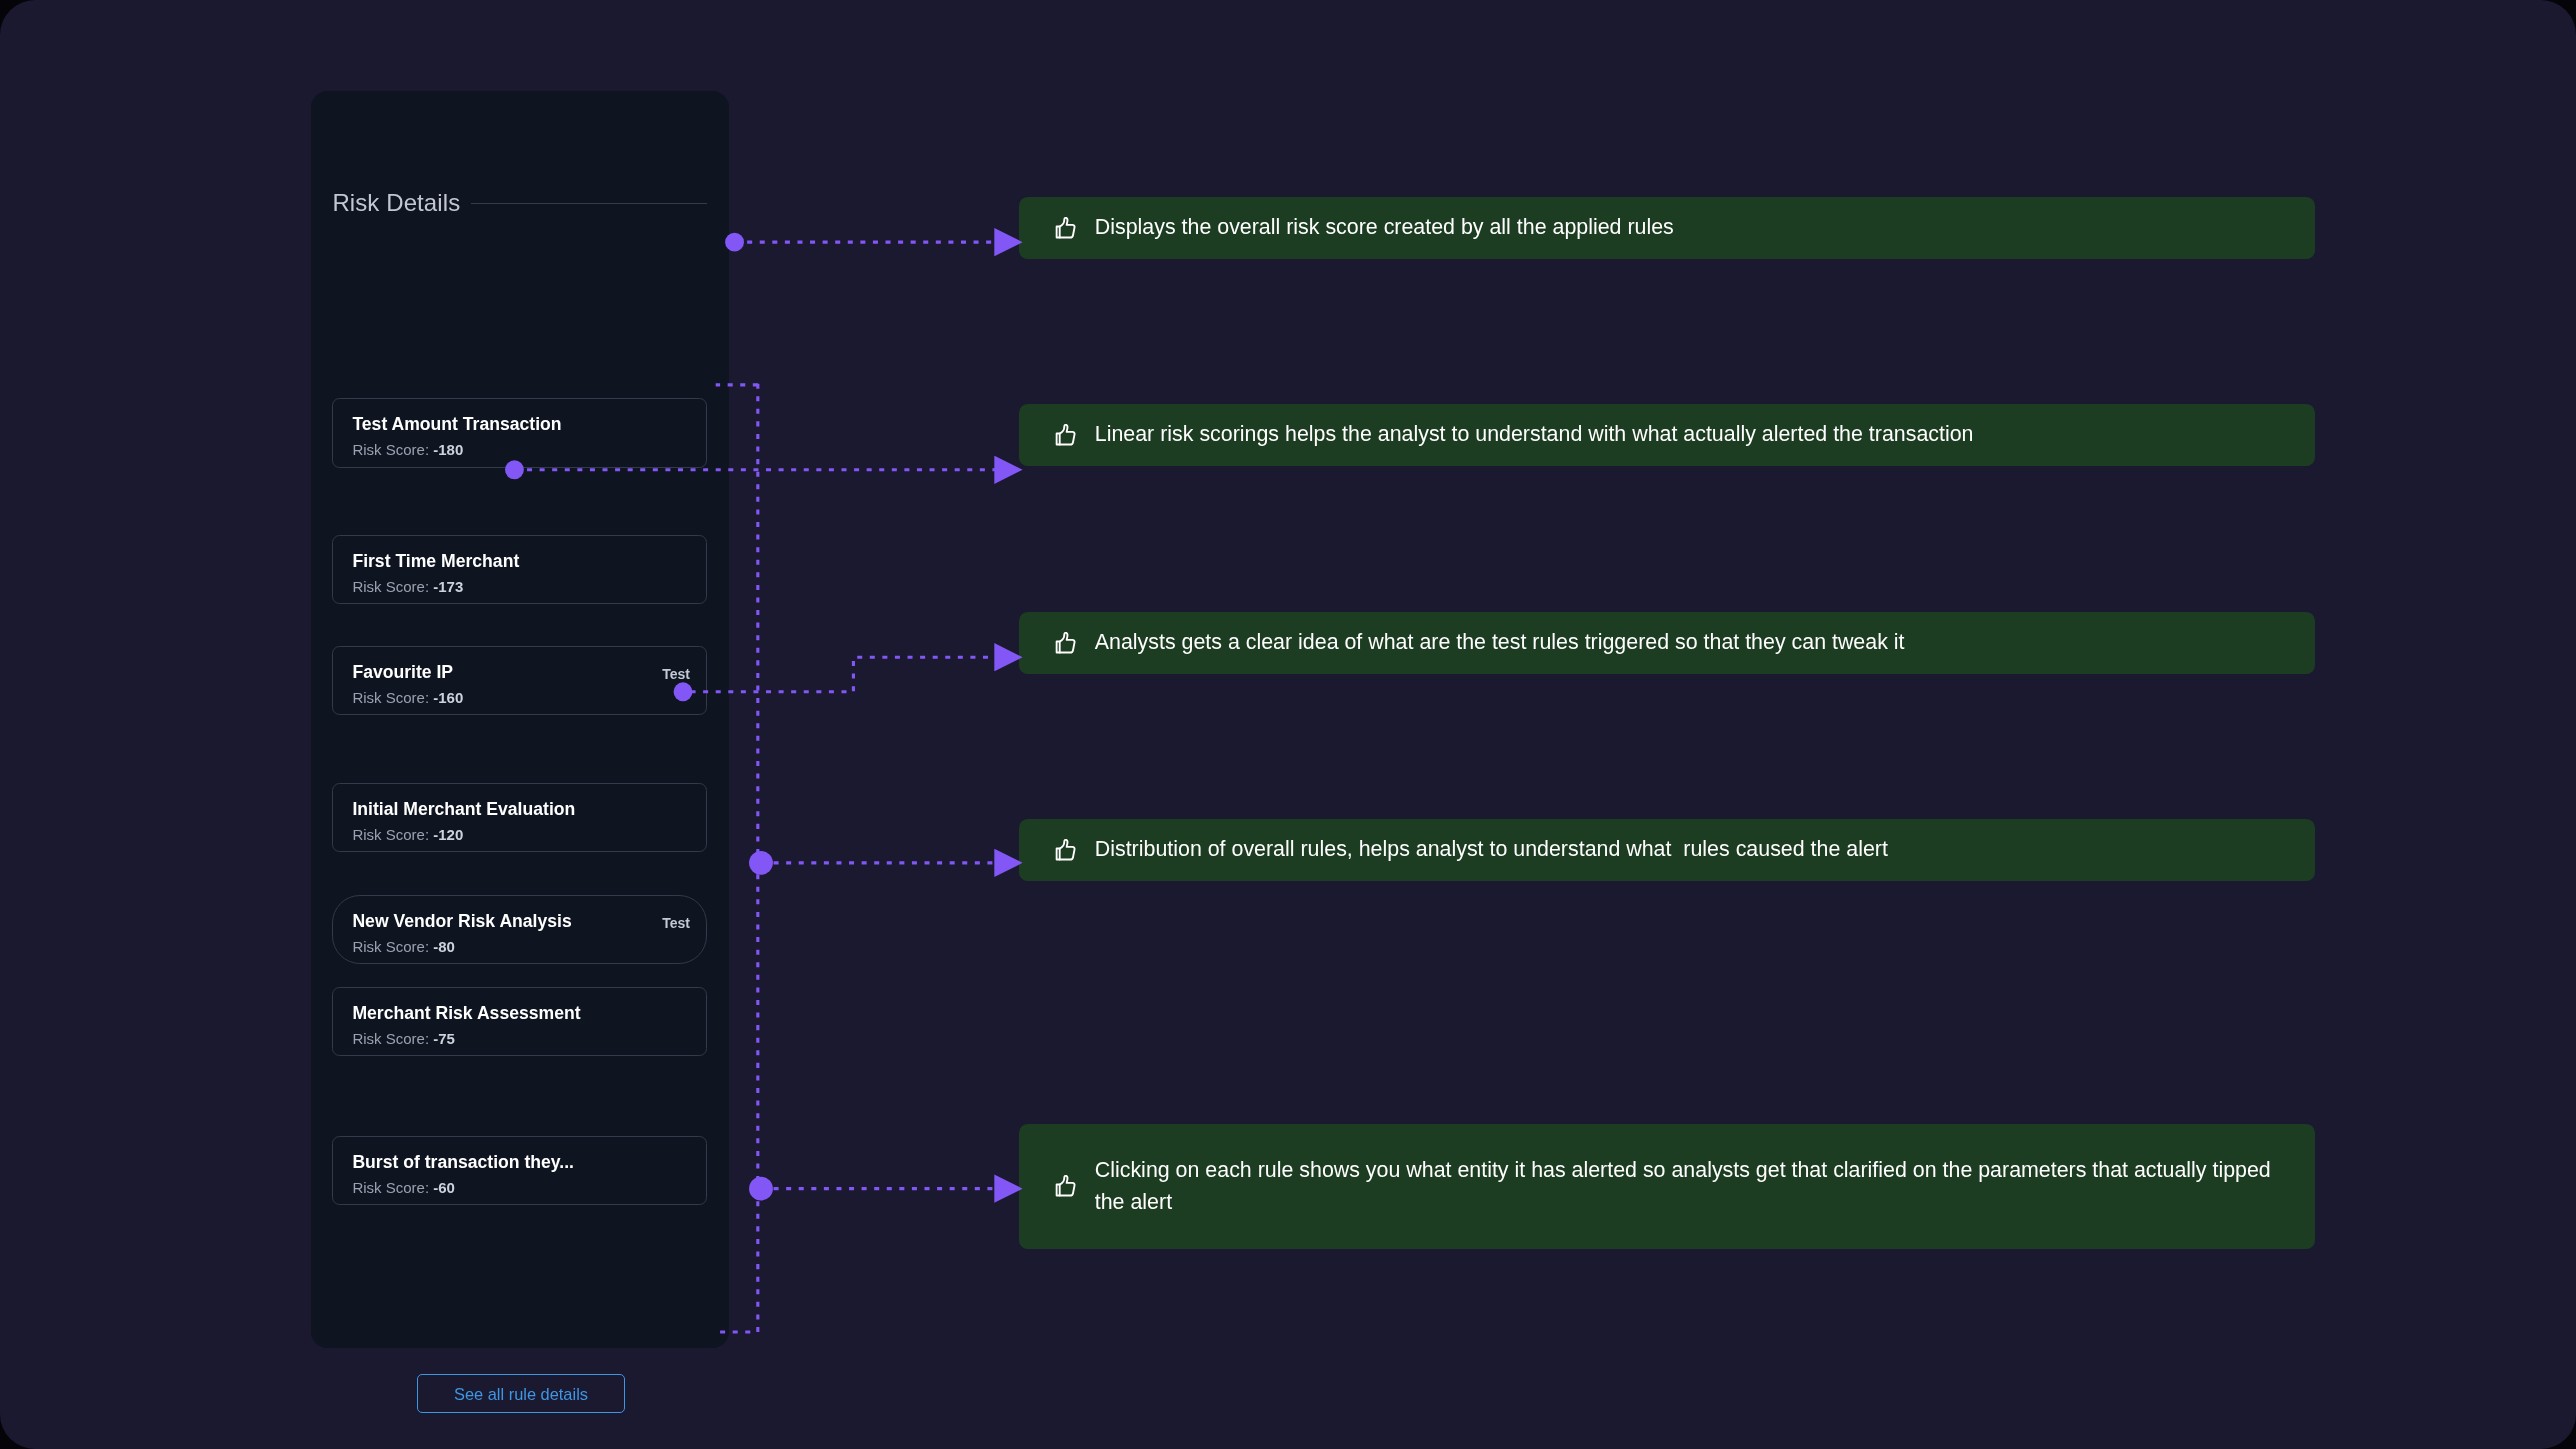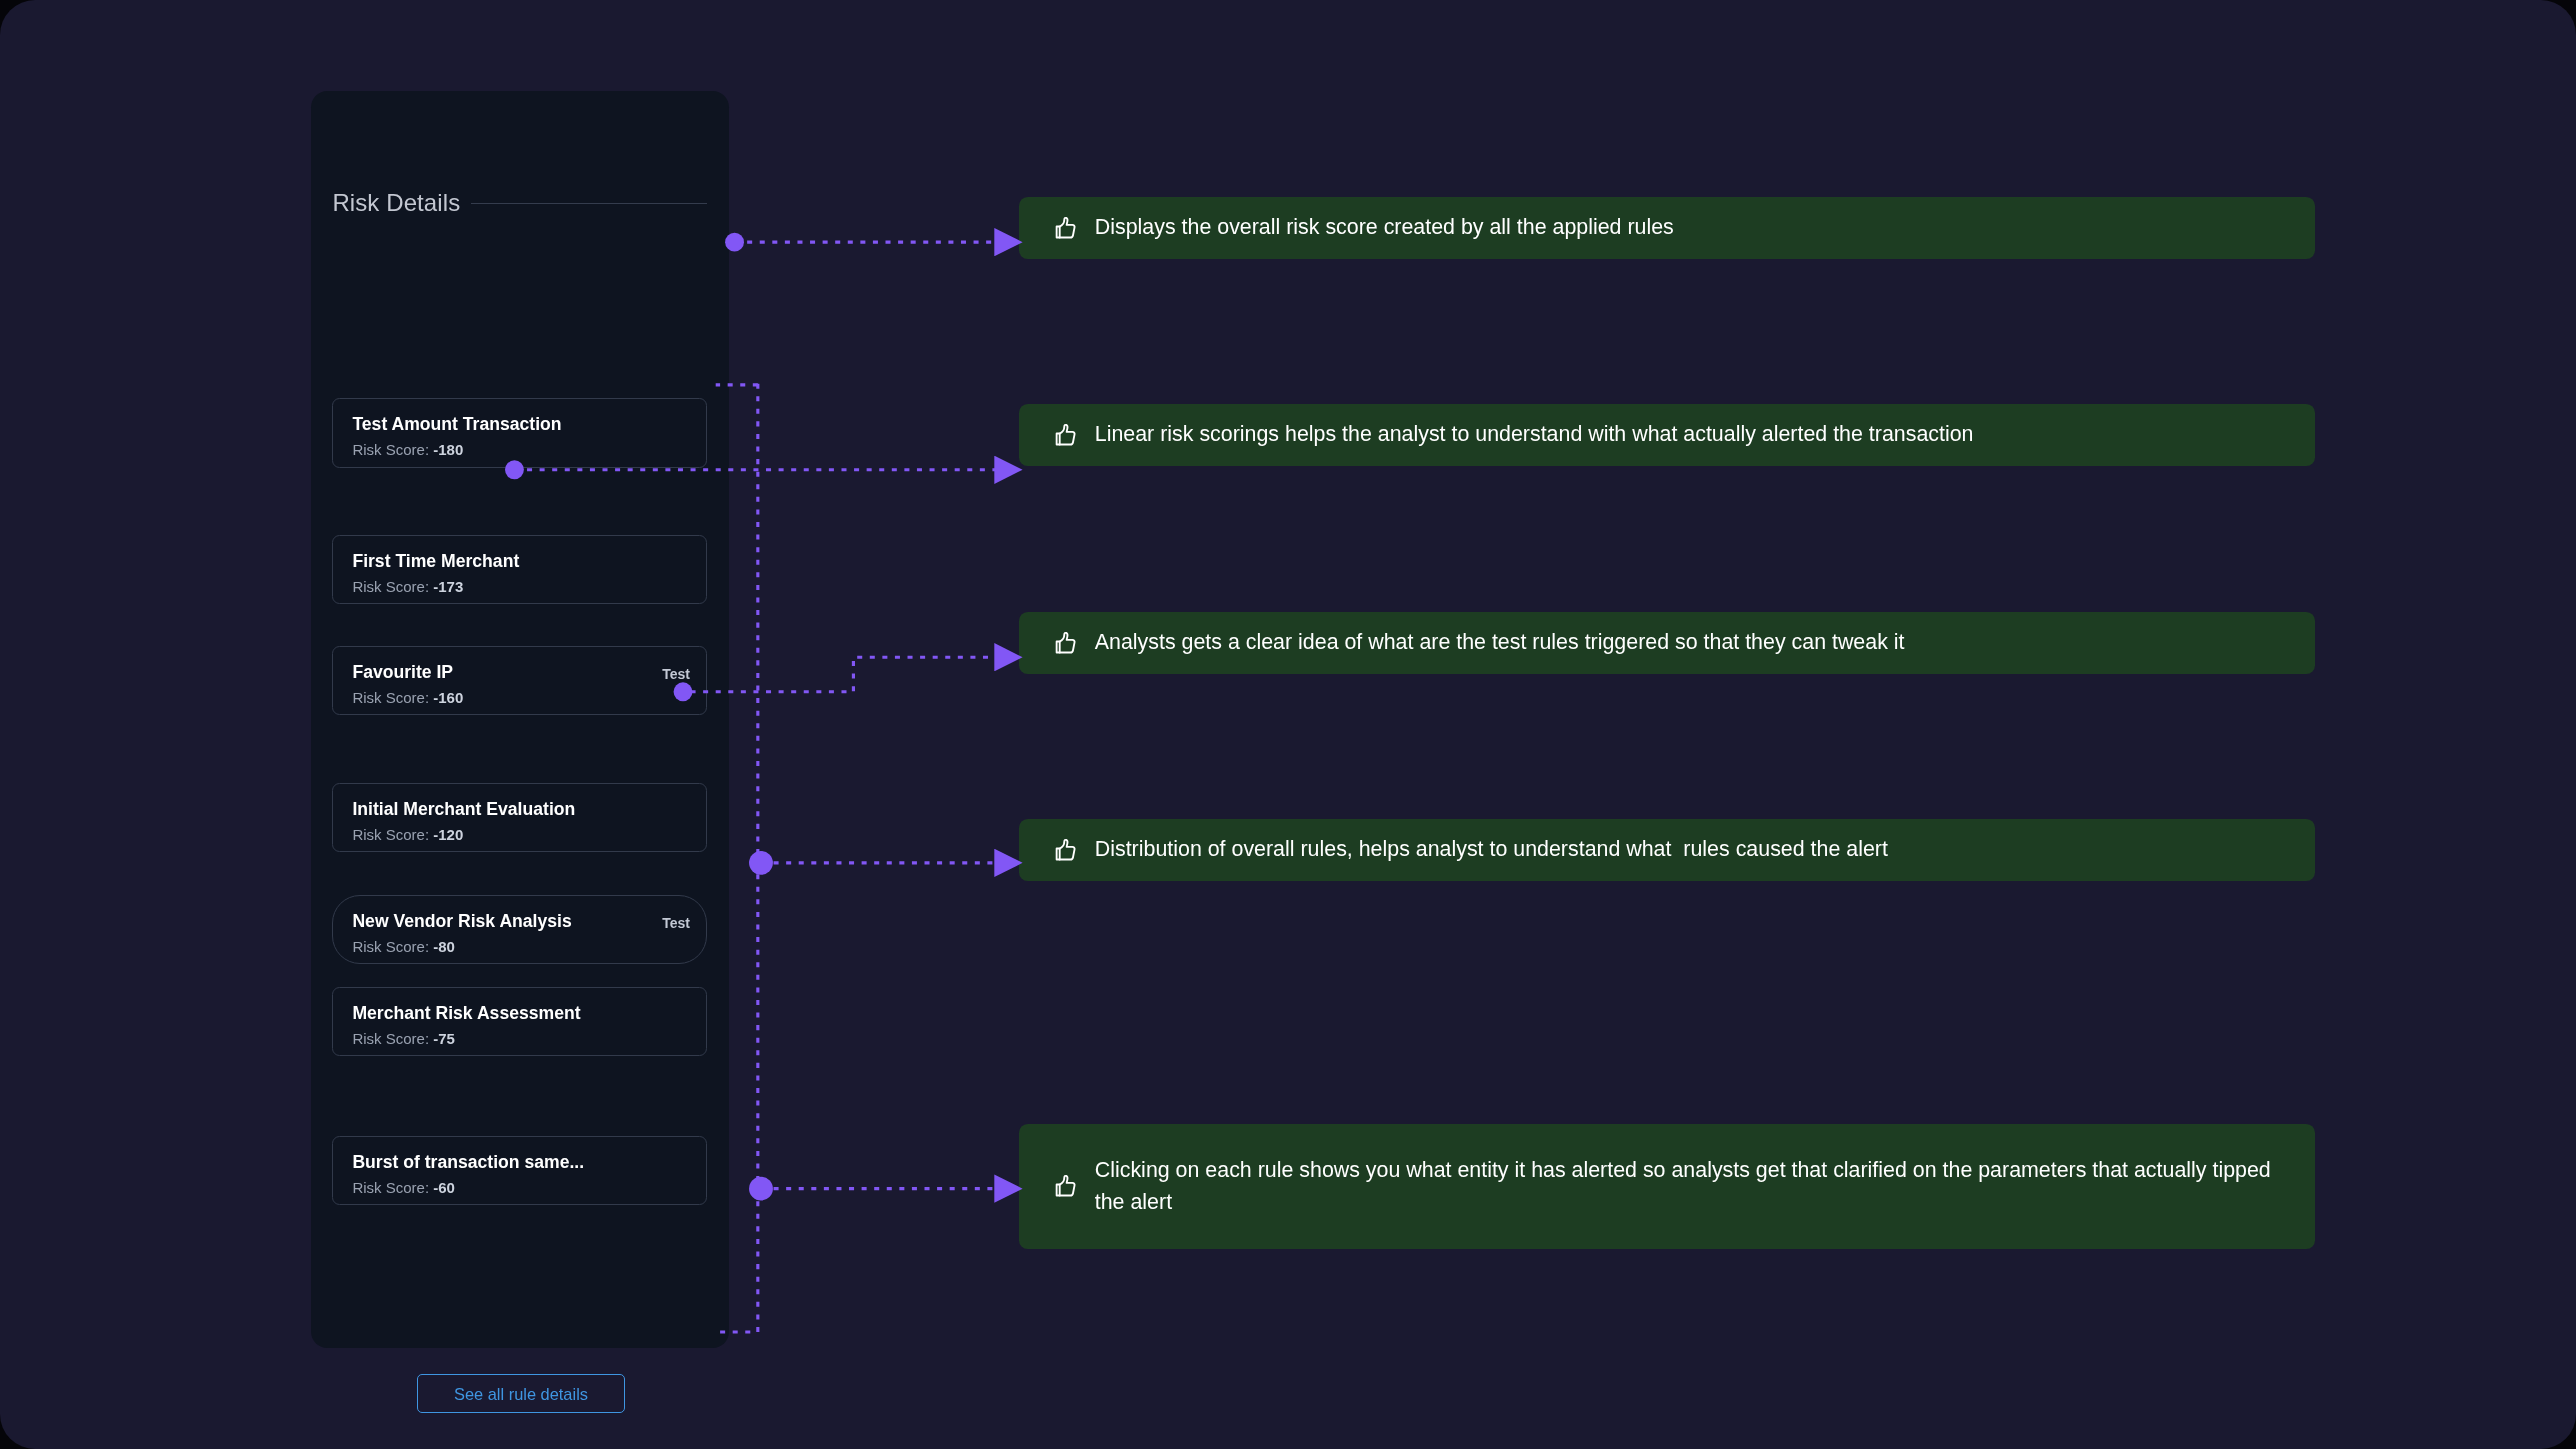--- a/index.html
+++ b/index.html
@@ -254,7 +254,7 @@
           <div class="rule-score" style="top: 42px;"><span>Risk Score:</span> <b>-75</b></div>
         </div>
         <div class="rule-card" style="top: 1045px; height: 69px;">
-          <div class="rule-name" style="top: 15px;">Burst of transaction same...</div>
+          <div class="rule-name" style="top: 15px;">Burst of transaction they...</div>
           <div class="rule-score" style="top: 42px;"><span>Risk Score:</span> <b>-60</b></div>
         </div>
       </div>

